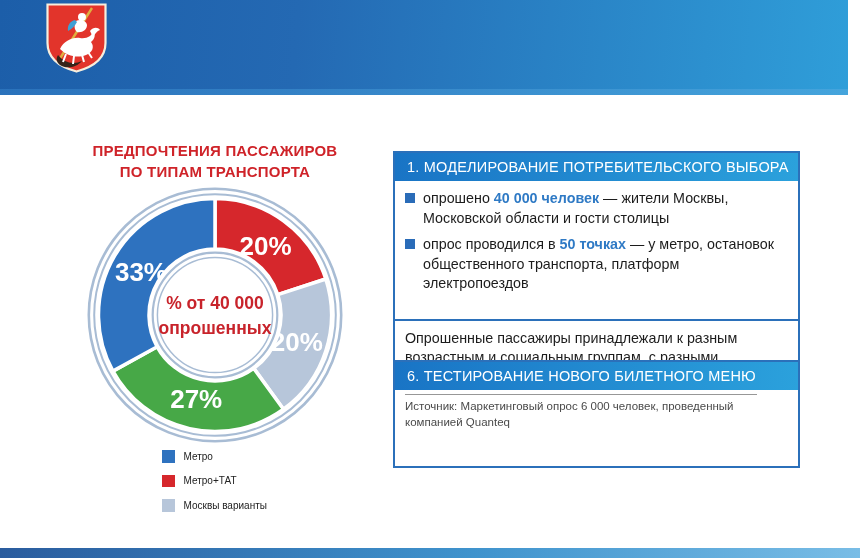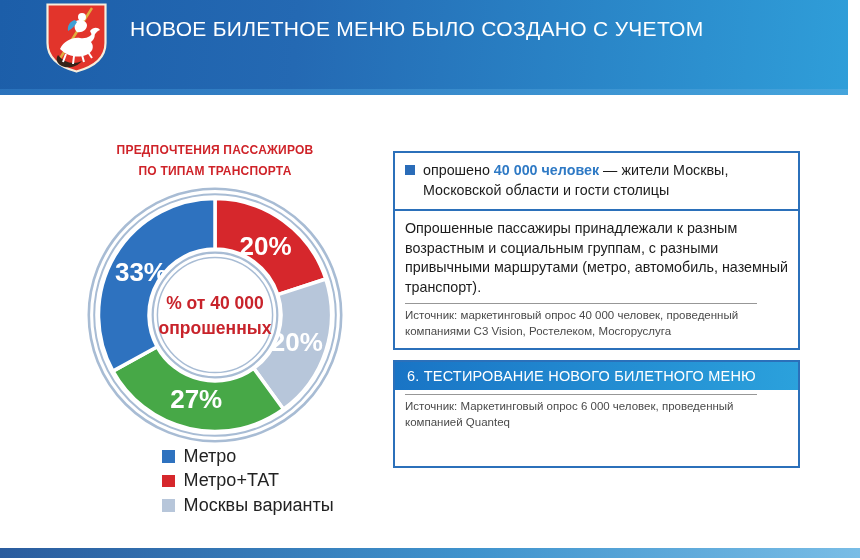--- a/index.html
+++ b/index.html
@@ -68,7 +68,6 @@
       <path d="M29,17 C24,18 21,23 22,28 C26,26 29,23 31,19 Z" fill="#3f9fd4"></path>
     </svg>
     <div class="banner-title">
-      <div>НОВОЕ БИЛЕТНОЕ МЕНЮ БЫЛО СОЗДАНО С УЧЕТОМ</div>
     </div>
   </div>
 

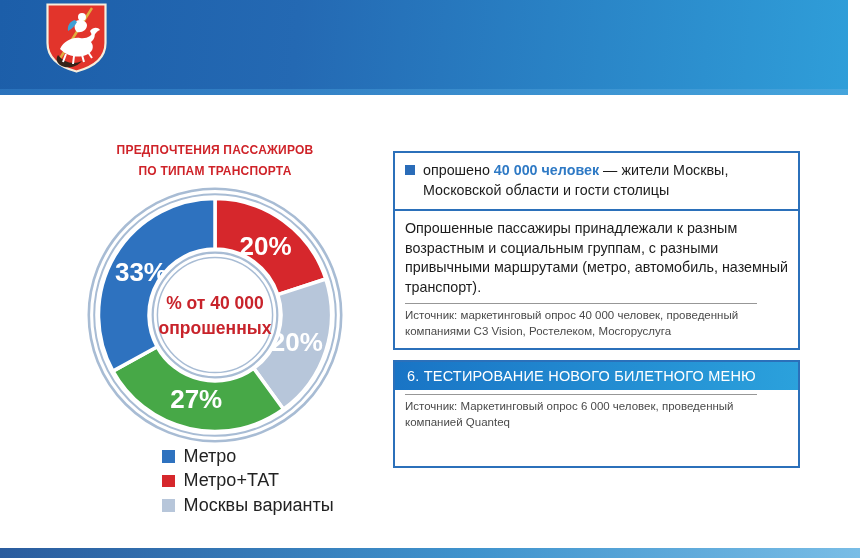--- a/index.html
+++ b/index.html
@@ -17,7 +17,7 @@
 
   
   .chart-title{position:absolute;left:55px;top:140px;width:320px;text-align:center;
-          color:#cf2329;font-weight:bold;font-size:12px;line-height:21px;letter-spacing:.2px;}
+          color:#cf2329;font-weight:bold;font-size:15px;line-height:21px;letter-spacing:.2px;}
   .donut{position:absolute;left:85px;top:185px;}
   .donut text{font-family:"Liberation Sans","DejaVu Sans",sans-serif;}
   .legend{position:absolute;left:162px;top:449px;}

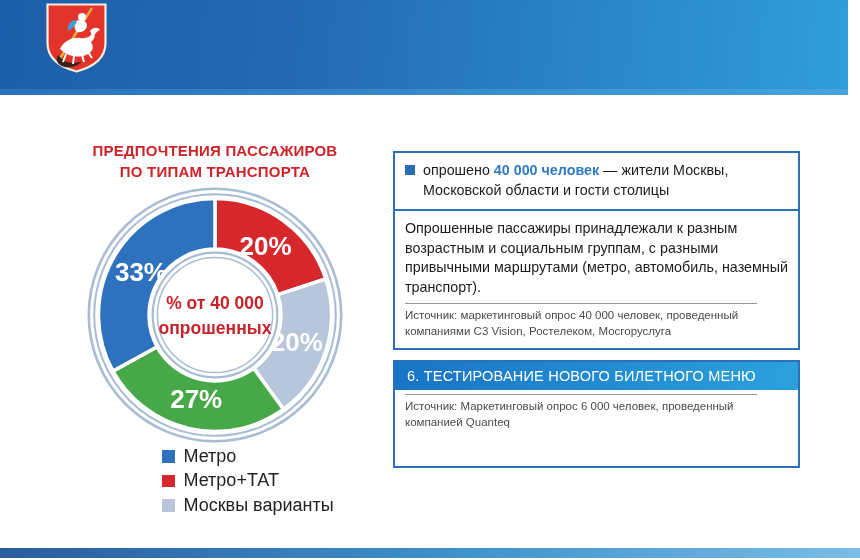--- a/index.html
+++ b/index.html
@@ -109,6 +109,7 @@
     </div>
 
   <div class="panel panel1">
+    <div class="panel-header">1. МОДЕЛИРОВАНИЕ ПОТРЕБИТЕЛЬСКОГО ВЫБОРА</div>
     <div class="panel-sect bullets">
       <div class="bullet">
         <span class="sq"></span>

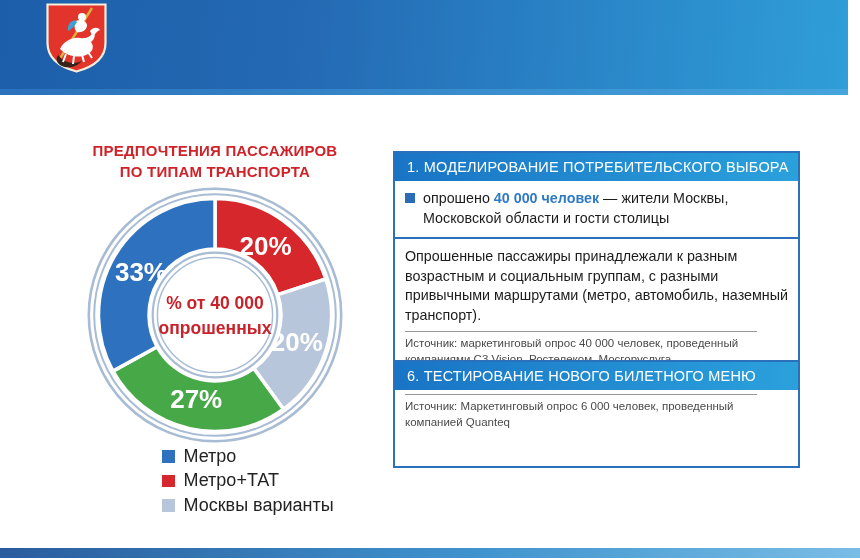--- a/index.html
+++ b/index.html
@@ -34,7 +34,7 @@
          letter-spacing:.2px;background:linear-gradient(90deg,#1974c5,#2ba1dc);
          white-space:nowrap;overflow:hidden;}
   .panel-sect{padding:8px 10px 8px 10px;}
-  .bullets{border-bottom:2px solid #2b70ba;padding-bottom:9px;}
+  .bullets{border-bottom:2px solid #2b70ba;padding-bottom:25px;}
   .bullet{display:flex;margin-bottom:7px;}
   .bullet:last-child{margin-bottom:0;}
   .bullet .sq{flex:0 0 10px;width:10px;height:10px;background:#2a6cb8;margin:4px 8px 0 0;}

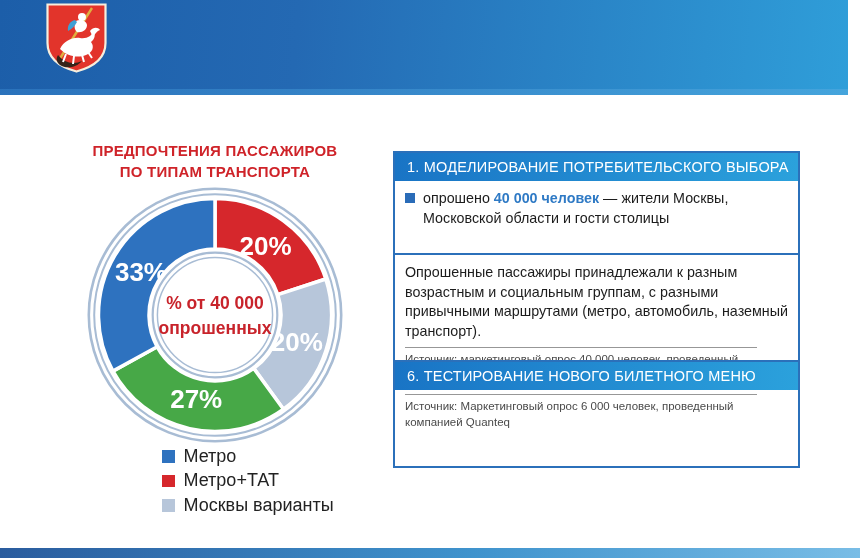--- a/index.html
+++ b/index.html
@@ -115,6 +115,10 @@
         <span class="sq"></span>
         <span class="btext"><span>опрошено </span><span class="hl">40 000 человек</span><span> — жители Москвы, Московской области и гости столицы</span></span>
       </div>
+      <div class="bullet">
+        <span class="sq"></span>
+        <span class="btext"><span>опрос проводился в </span><span class="hl">50 точках</span><span> — у метро, остановок общественного транспорта, платформ электропоездов</span></span>
+      </div>
     </div>
     <div class="panel-sect para">
       <p class="ptext">Опрошенные пассажиры принадлежали к разным возрастным и социальным группам, с разными привычными маршрутами (метро, автомобиль, наземный транспорт).</p>

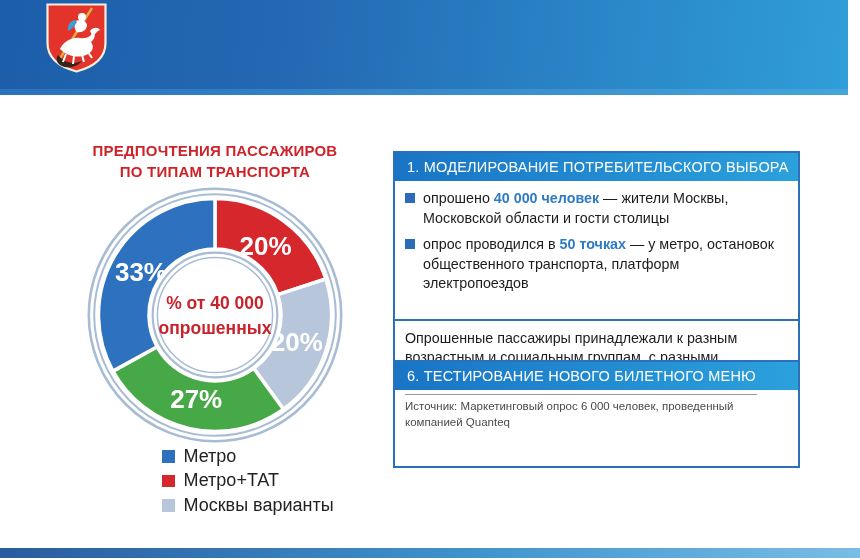--- a/index.html
+++ b/index.html
@@ -23,7 +23,7 @@
   .legend{position:absolute;left:162px;top:449px;}
   .legend-row{display:flex;align-items:center;margin-bottom:10px;height:14.5px;}
   .lg-sq{width:12.5px;height:12.5px;margin-right:9px;flex:0 0 12.5px;}
-  .lg-label{font-size:18px;color:#222222;}
+  .lg-label{font-size:10px;color:#222222;}
 
   
   .panel{position:absolute;left:393px;width:407px;border:2px solid #2b70ba;background:#ffffff;

